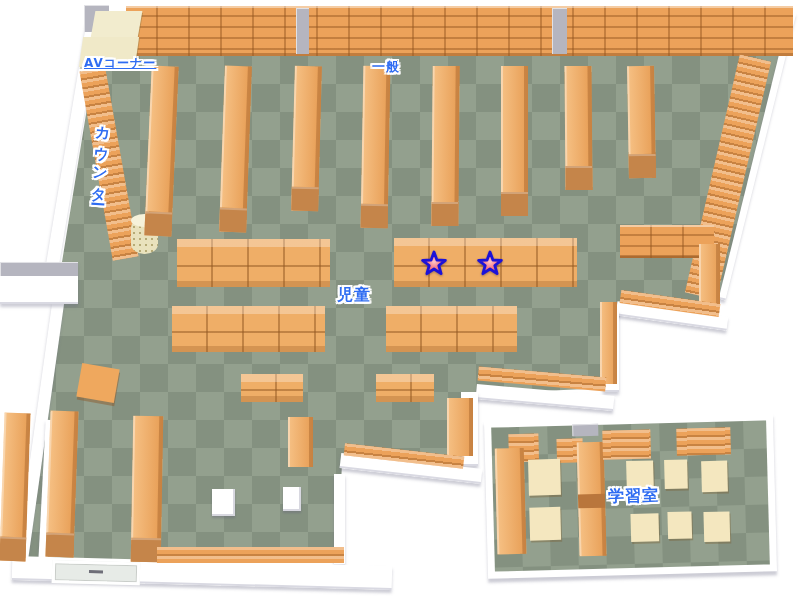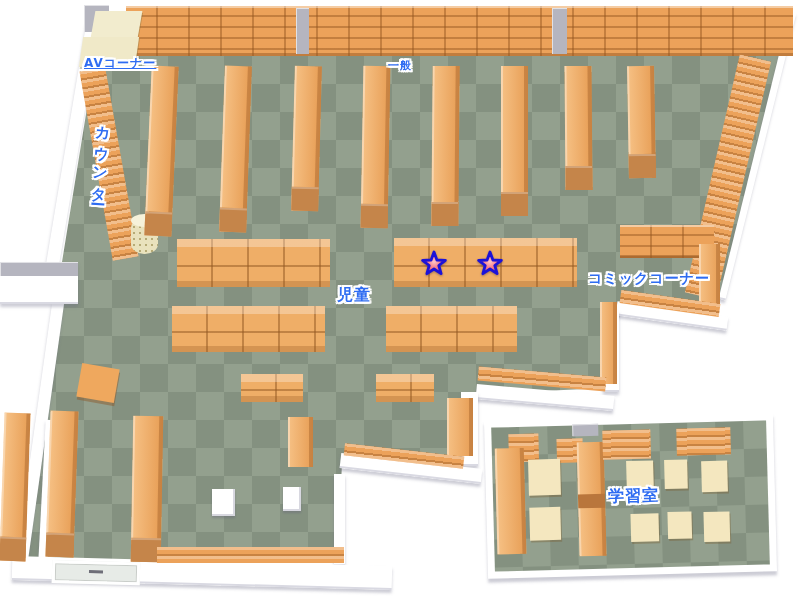--- a/index.html
+++ b/index.html
@@ -164,7 +164,7 @@
   </div>
 
   <div class="label" style="left:84px;top:55px;font-size:12px;text-decoration:underline;">AVコーナー</div>
-  <div class="label" style="left:388px;top:58px;font-size:11px;">一般</div>
+  <div class="label" style="left:372px;top:58px;font-size:13px;">一般</div>
   <div class="label vert" style="left:91px;top:116px;font-size:15px;transform:rotate(4deg);">カウンター</div>
   <div class="label" style="left:337px;top:285px;font-size:16px;">児童</div>
   <div class="label" style="left:588px;top:270px;font-size:14px;">コミックコーナー</div>

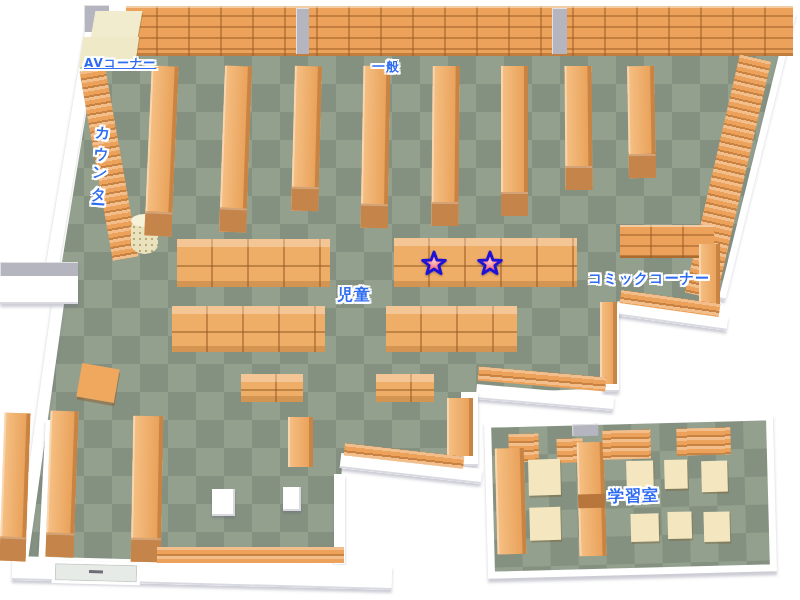--- a/index.html
+++ b/index.html
@@ -167,7 +167,6 @@
   <div class="label" style="left:372px;top:58px;font-size:13px;">一般</div>
   <div class="label vert" style="left:91px;top:116px;font-size:15px;transform:rotate(4deg);">カウンター</div>
   <div class="label" style="left:337px;top:285px;font-size:16px;">児童</div>
-  <div class="label" style="left:588px;top:270px;font-size:14px;">コミックコーナー</div>
 
   <div class="abs" style="left:0;top:0;width:800px;height:600px;pointer-events:none;">
       <svg class="star" style="left:419px;top:248px;pointer-events:auto;" width="30" height="30" viewBox="0 0 30 30">

